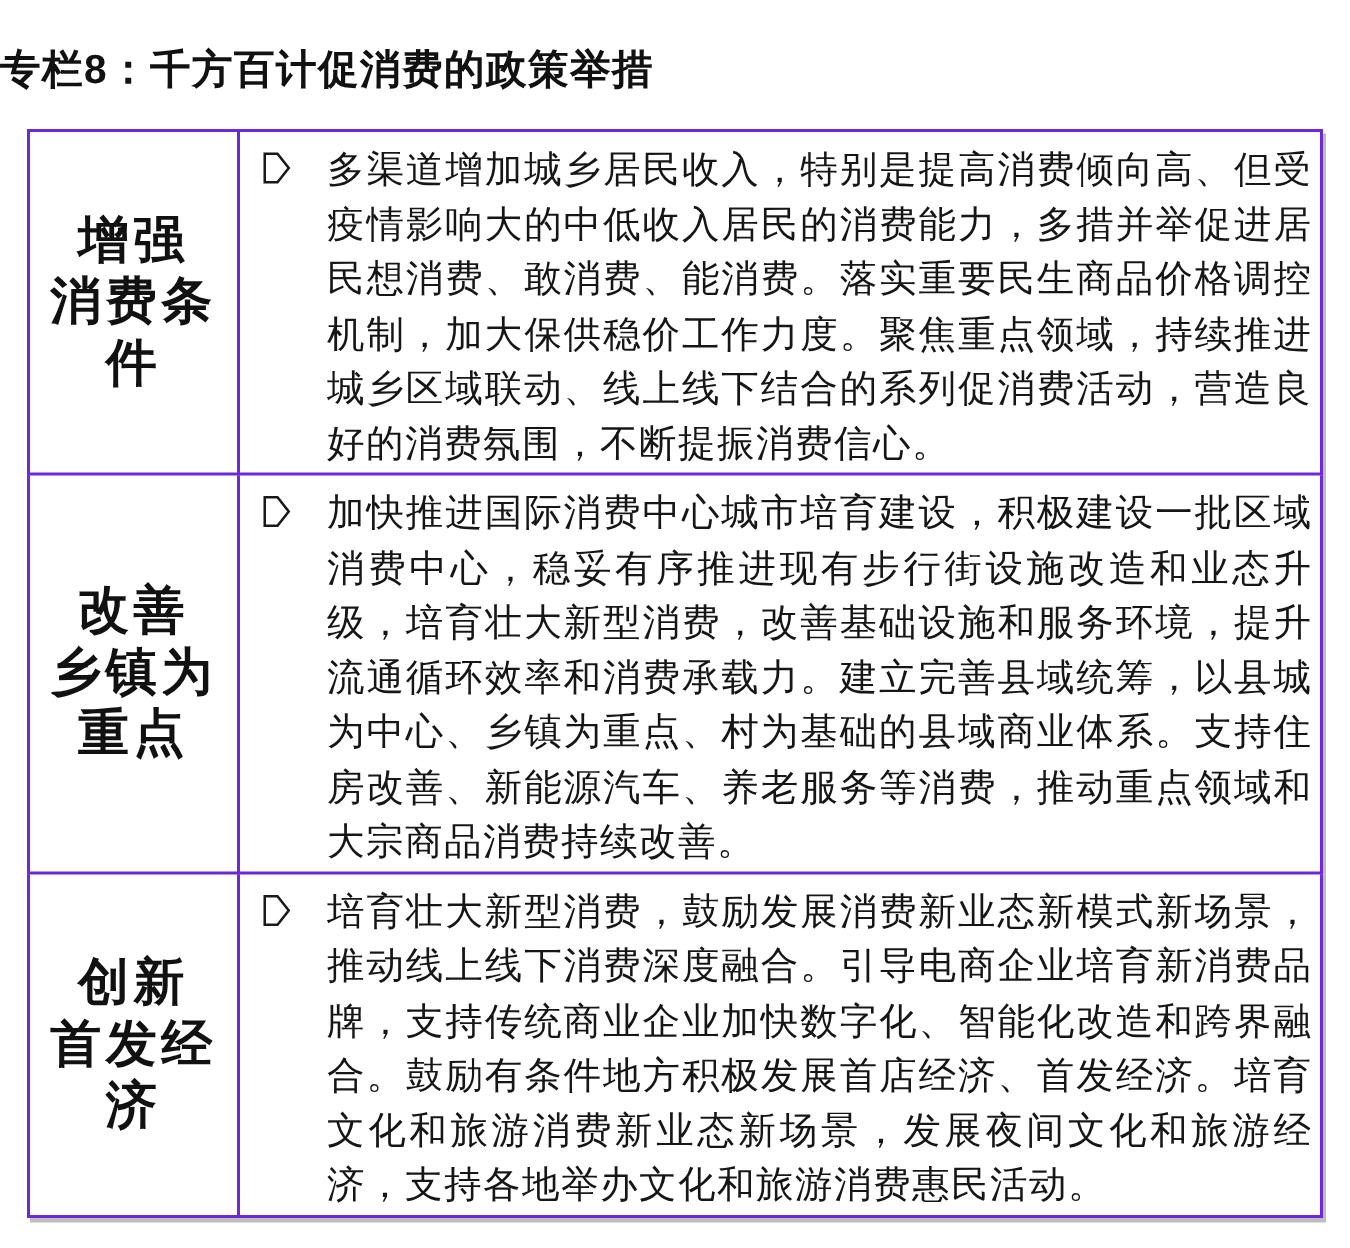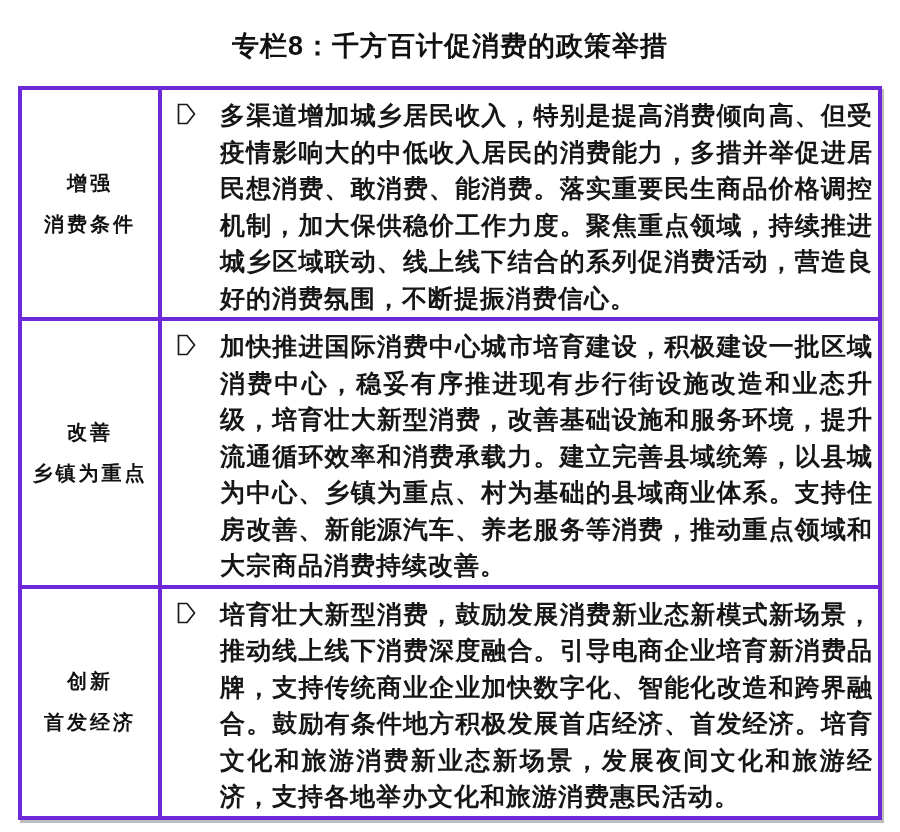--- a/index.html
+++ b/index.html
@@ -20,7 +20,7 @@
   }
   .title {
     margin: 0 0 21px 0;
-    text-align: center;
+    text-align: left;
     font-family: "Liberation Sans", "DejaVu Sans", sans-serif;
     font-weight: bold;
     font-size: 27px;

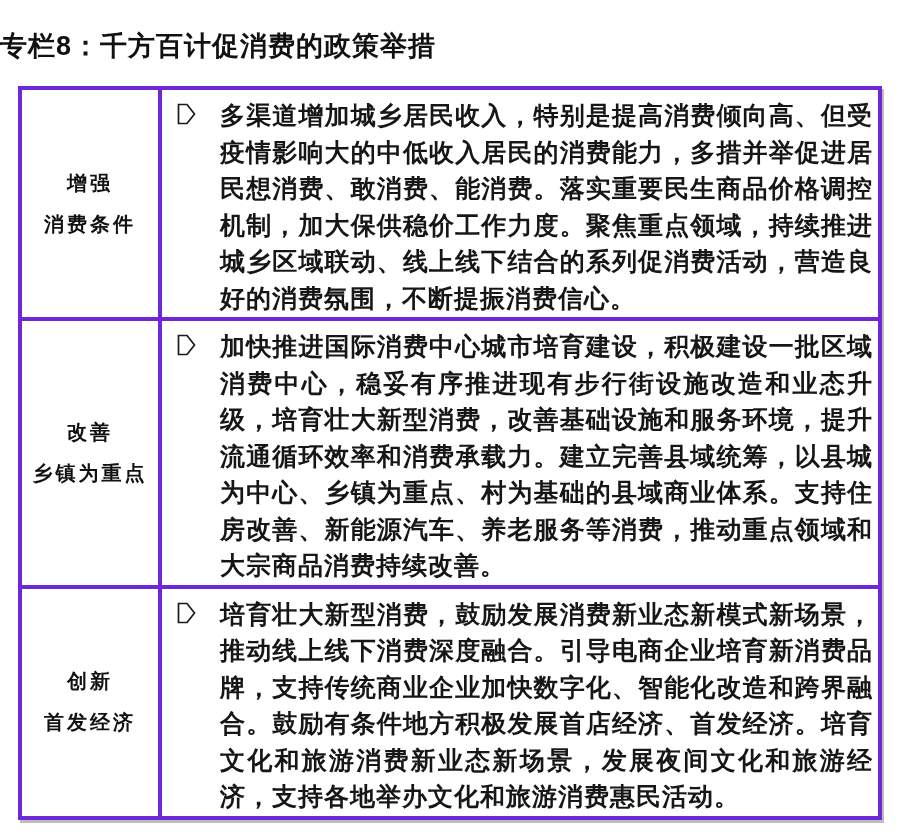--- a/index.html
+++ b/index.html
@@ -38,8 +38,7 @@
     background: #ffffff;
   }
   table.policy-table td {
-    border: 4px solid #6d28d9;
-    font-weight: bold;
+    border: 2px solid #6d28d9;
   }
   col.label-col { width: 140px; }
   tr.row-1 { height: 224px; }

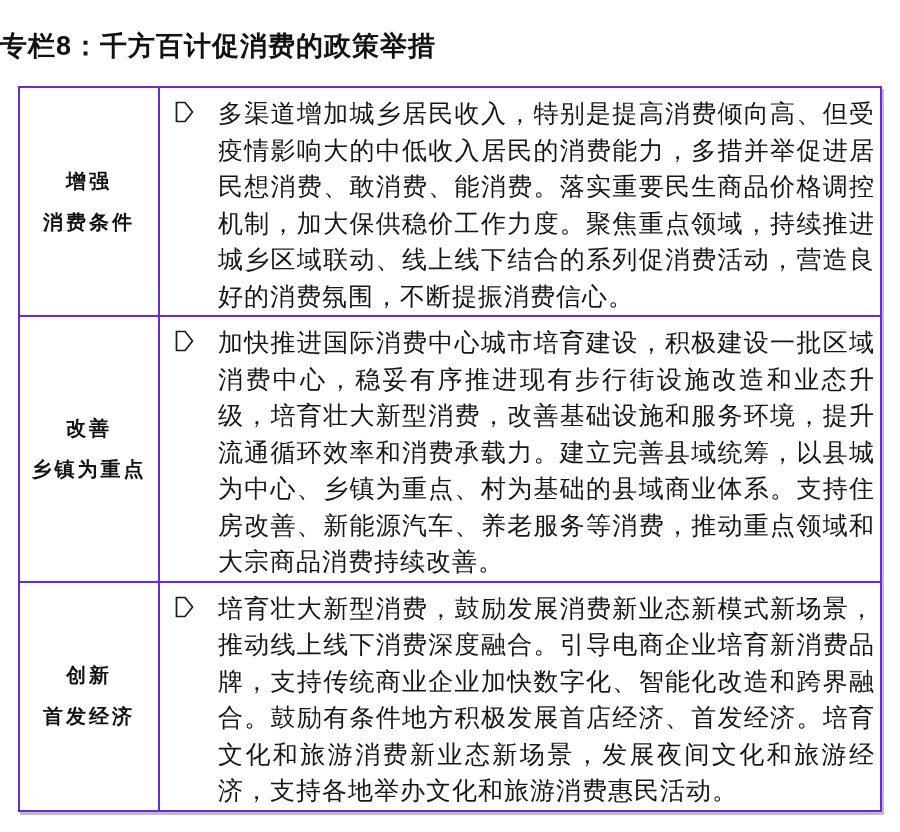--- a/index.html
+++ b/index.html
@@ -49,7 +49,7 @@
     text-align: center;
     font-family: "Liberation Sans", "DejaVu Sans", sans-serif;
     font-weight: bold;
-    font-size: 20px;
+    font-size: 34px;
     line-height: 41px;
     letter-spacing: 3px;
     padding: 0 2px;

